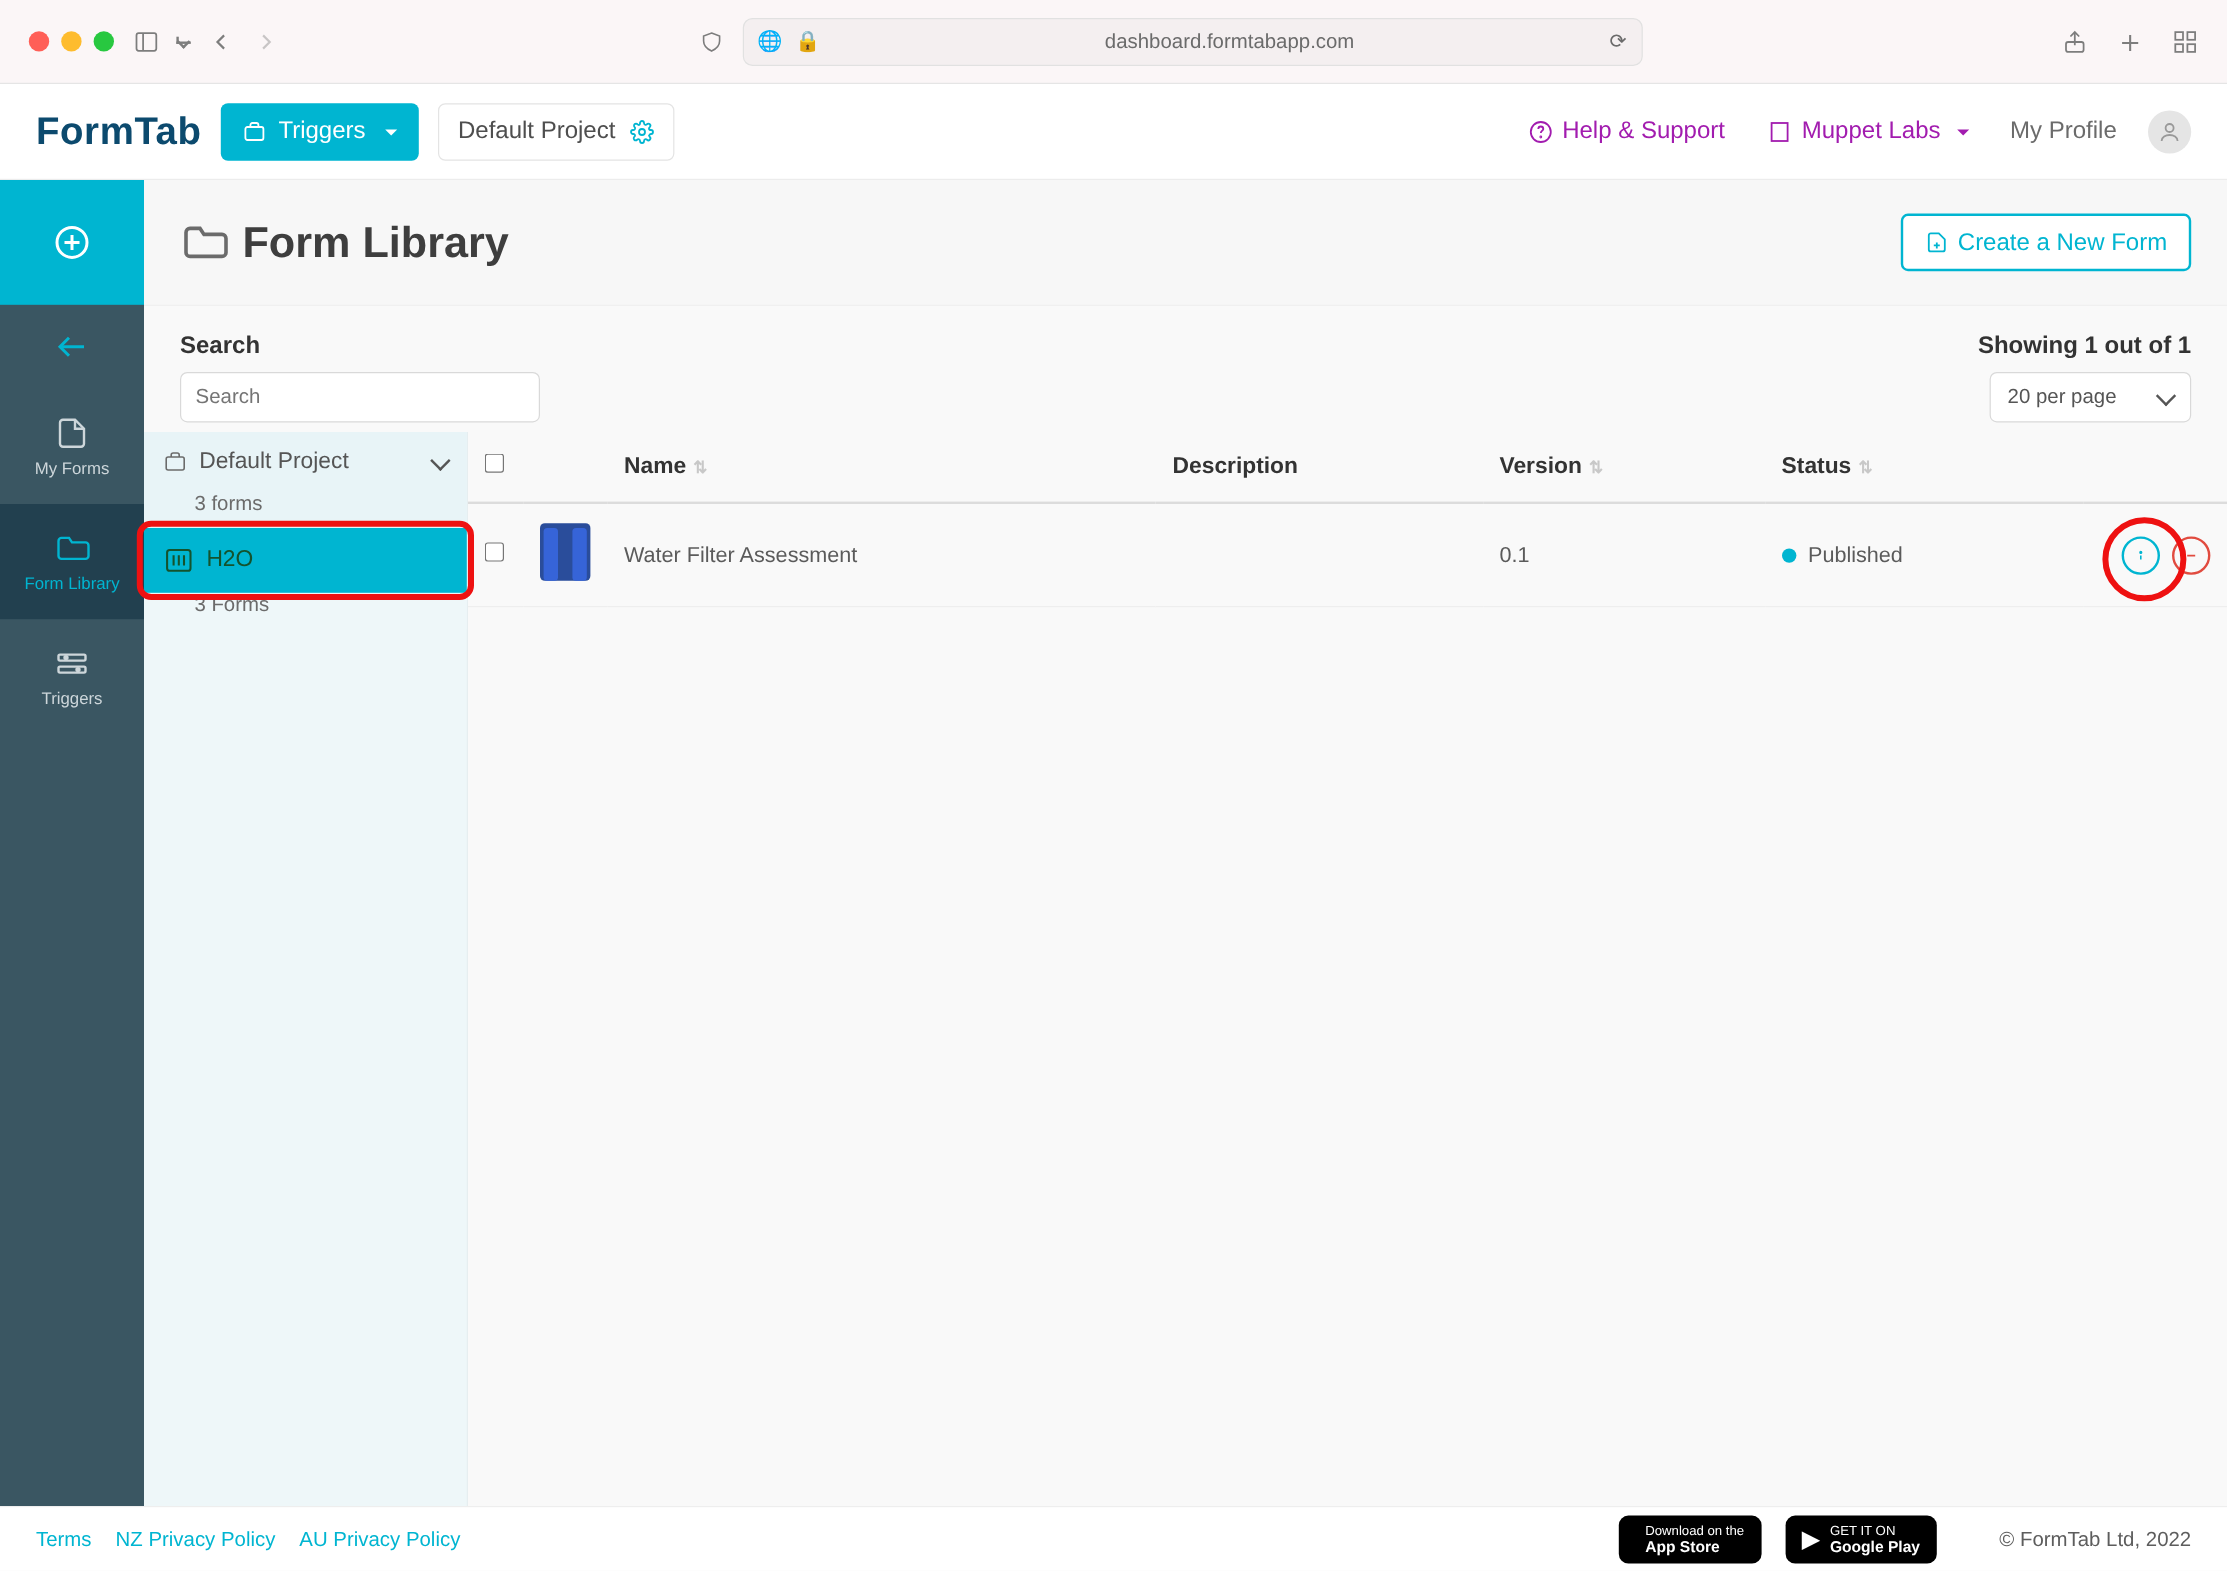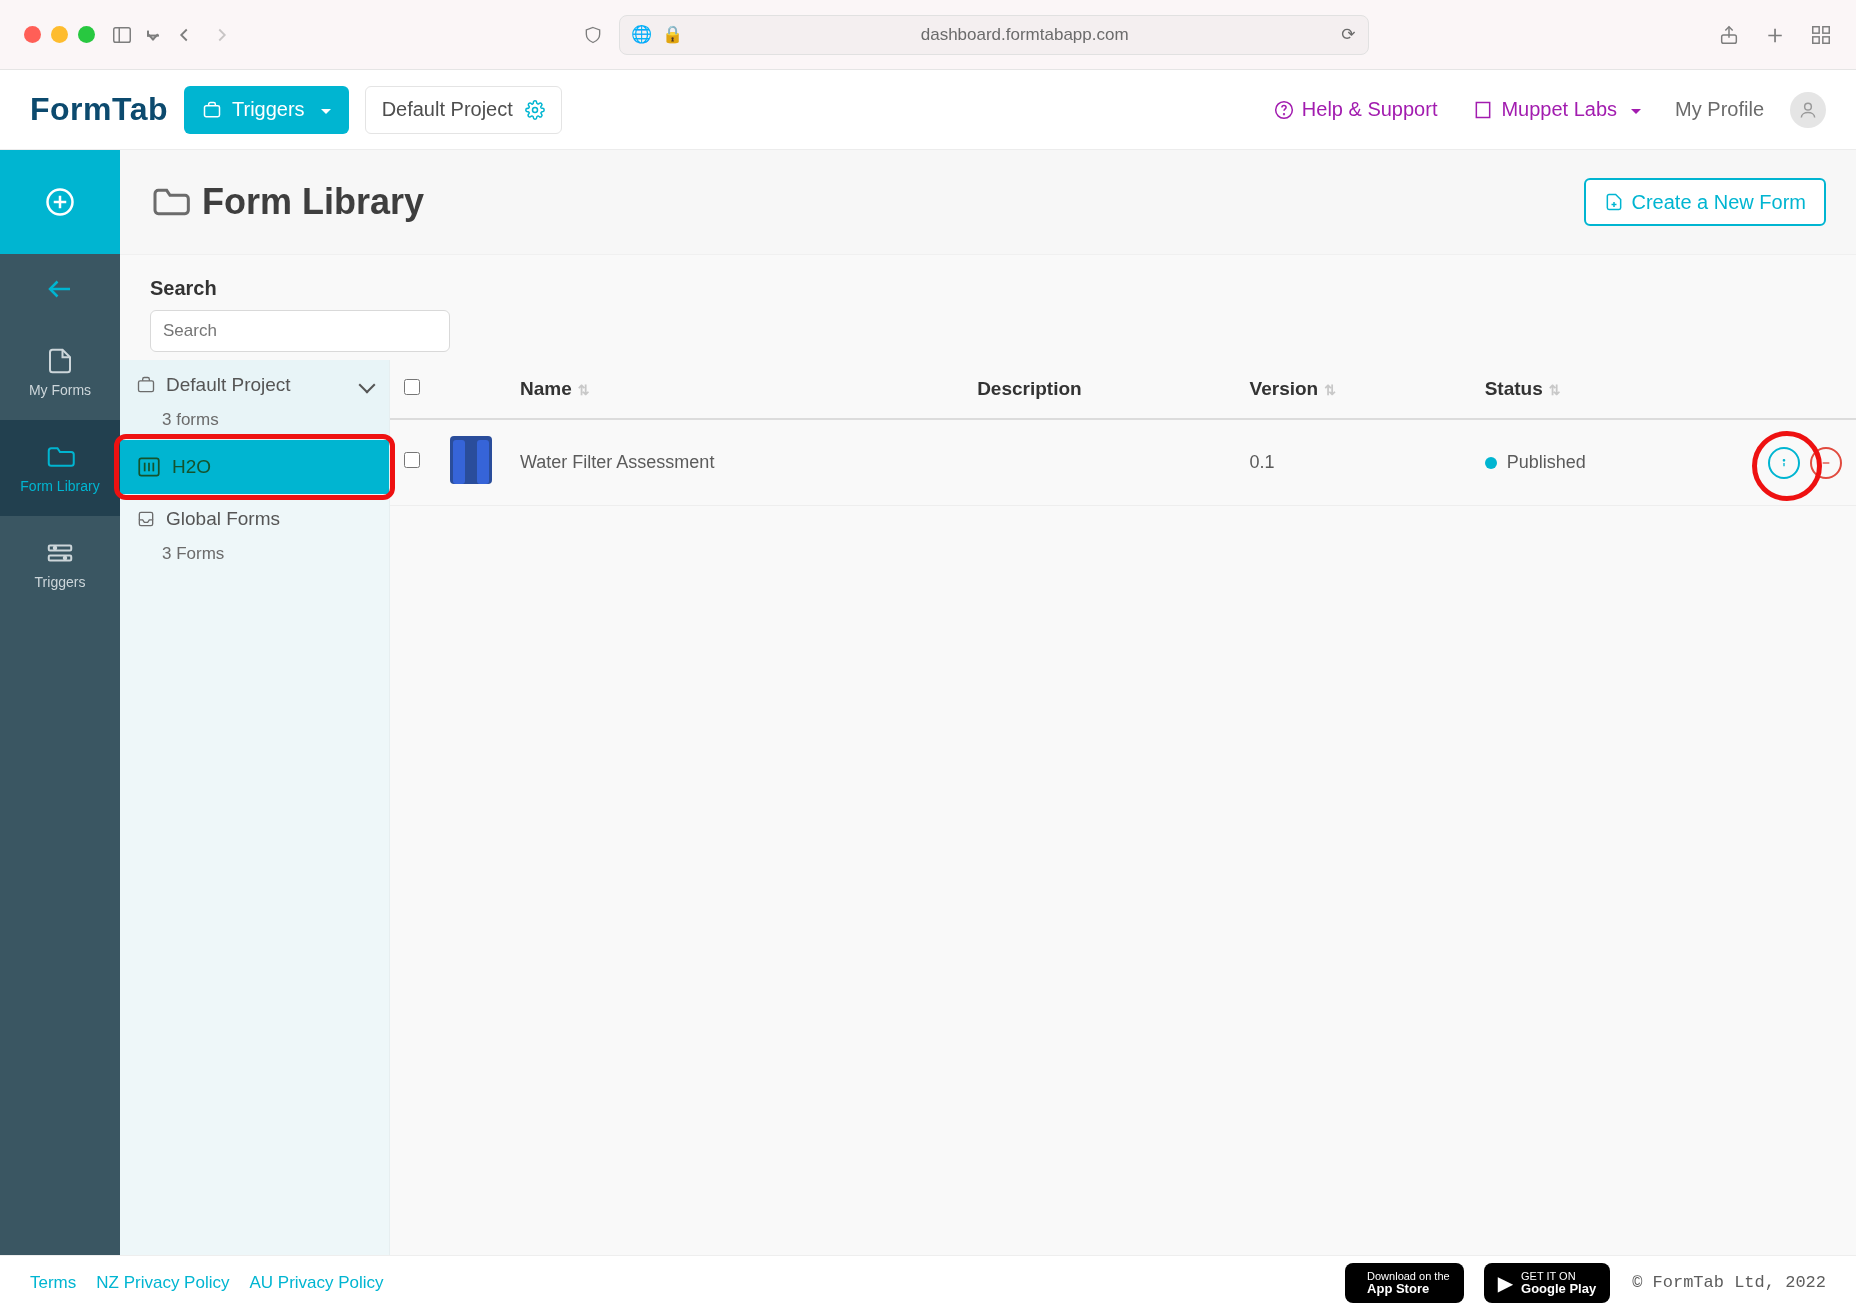--- a/index.html
+++ b/index.html
@@ -257,6 +257,13 @@
       <div class="search-block">
         <span class="search-label">Search</span>
         <input class="search-input" placeholder="Search" style="">
+      </div>
+      <div class="showing-block">
+        <span class="showing-text">Showing 1 out of 1</span>
+        <div class="per-page">
+          <span>20 per page</span>
+          <span class="chev"></span>
+        </div>
       </div>
     </div>
 

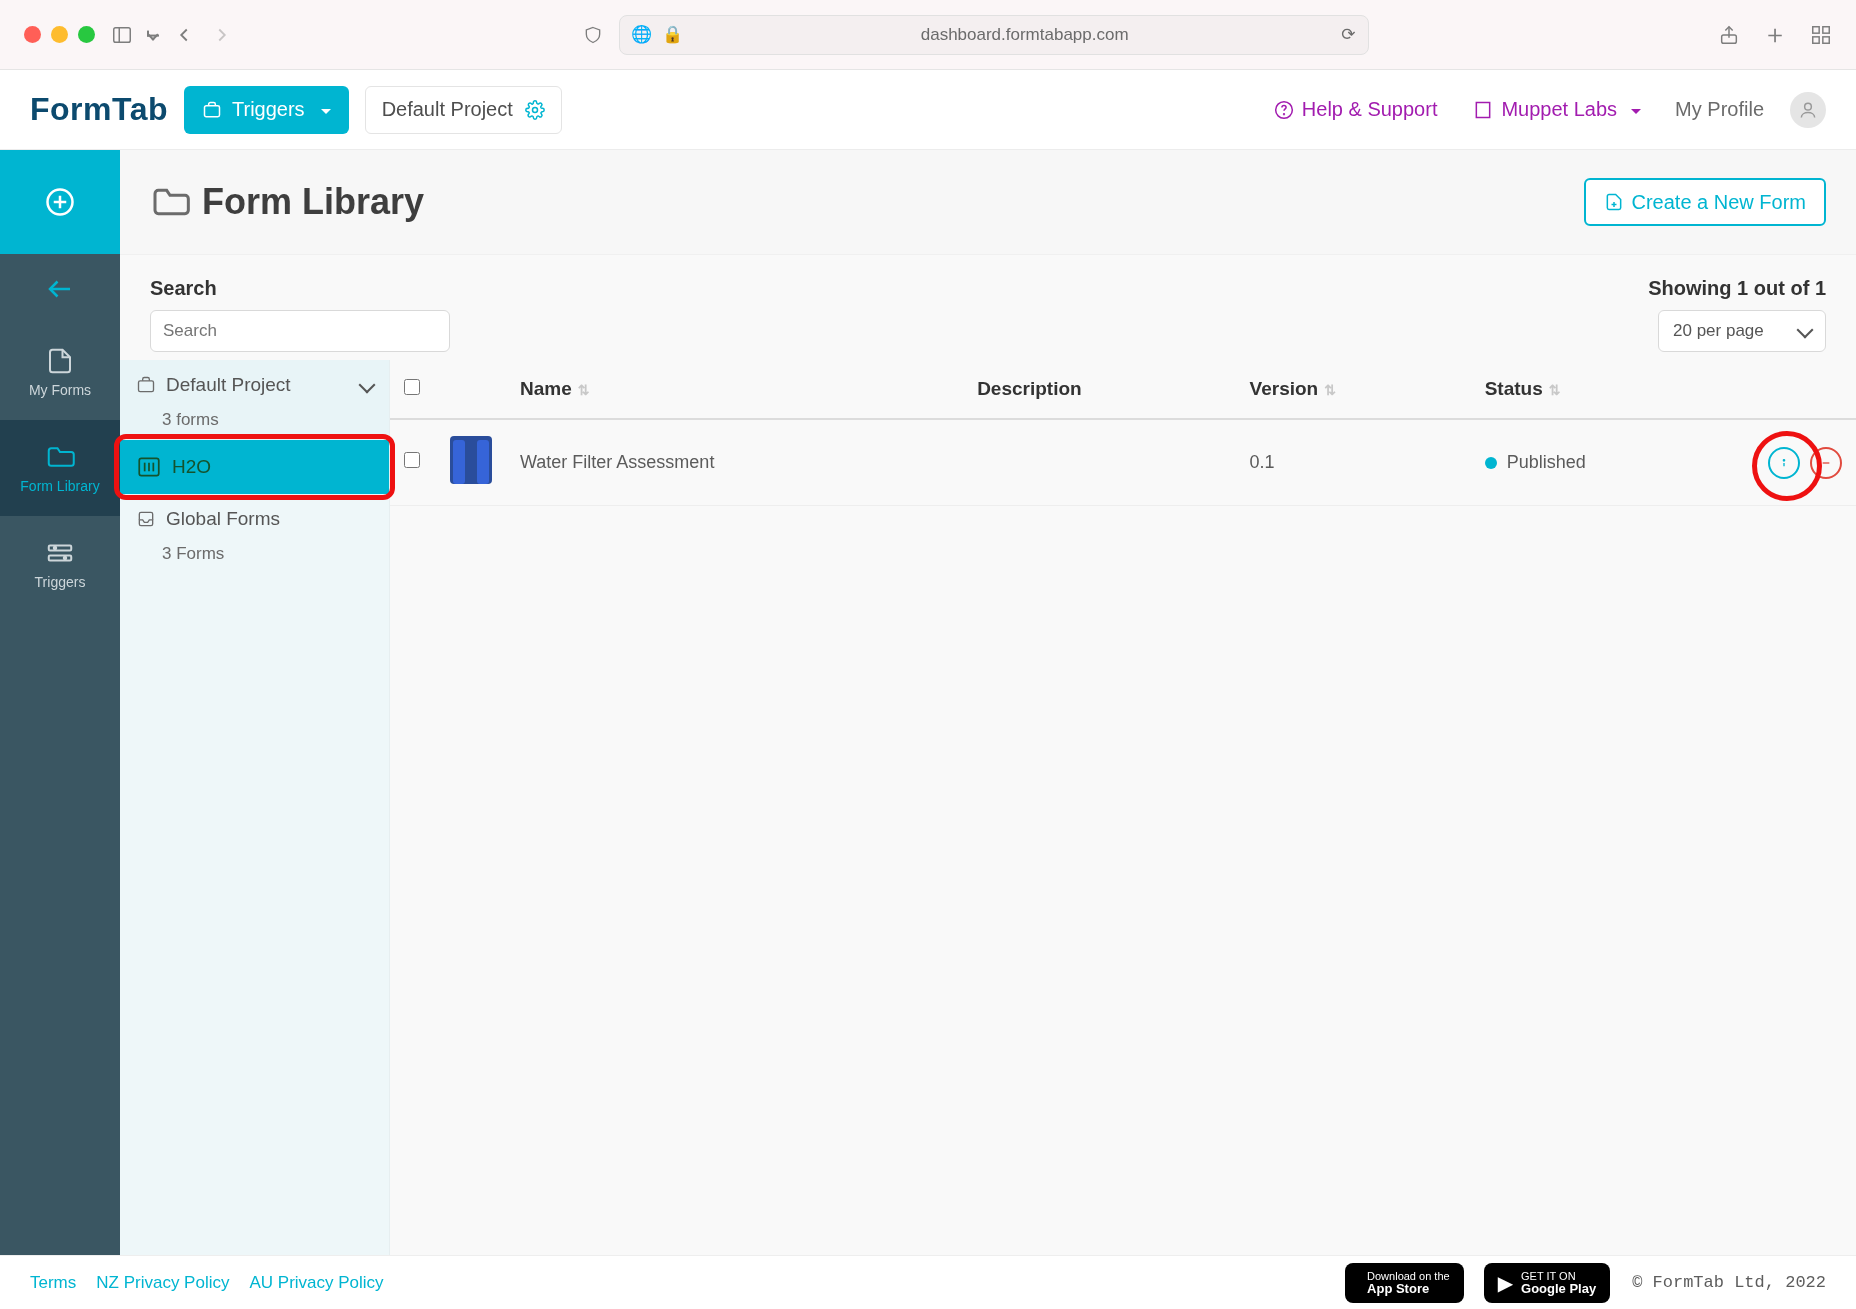--- a/index.html
+++ b/index.html
@@ -287,13 +287,6 @@
               <line x1="16" y1="8" x2="16" y2="16"></line>
             </svg>
           <span>H2O</span>
-        </div>
-        <div class="tree-sec-head" style="background:#eef7f9">
-          <svg viewBox="0 0 24 24" width="20" height="20" fill="none" stroke="#6b6b6b" stroke-width="1.6">
-              <path d="M4 13V6a2 2 0 012-2h12a2 2 0 012 2v7"></path>
-              <path d="M4 13h4l2 3h4l2-3h4v5a2 2 0 01-2 2H6a2 2 0 01-2-2v-5z"></path>
-            </svg>
-          <span>Global Forms</span>
         </div>
         <div class="tree-sub" style="background:#eef7f9">3 Forms</div>
       </div>

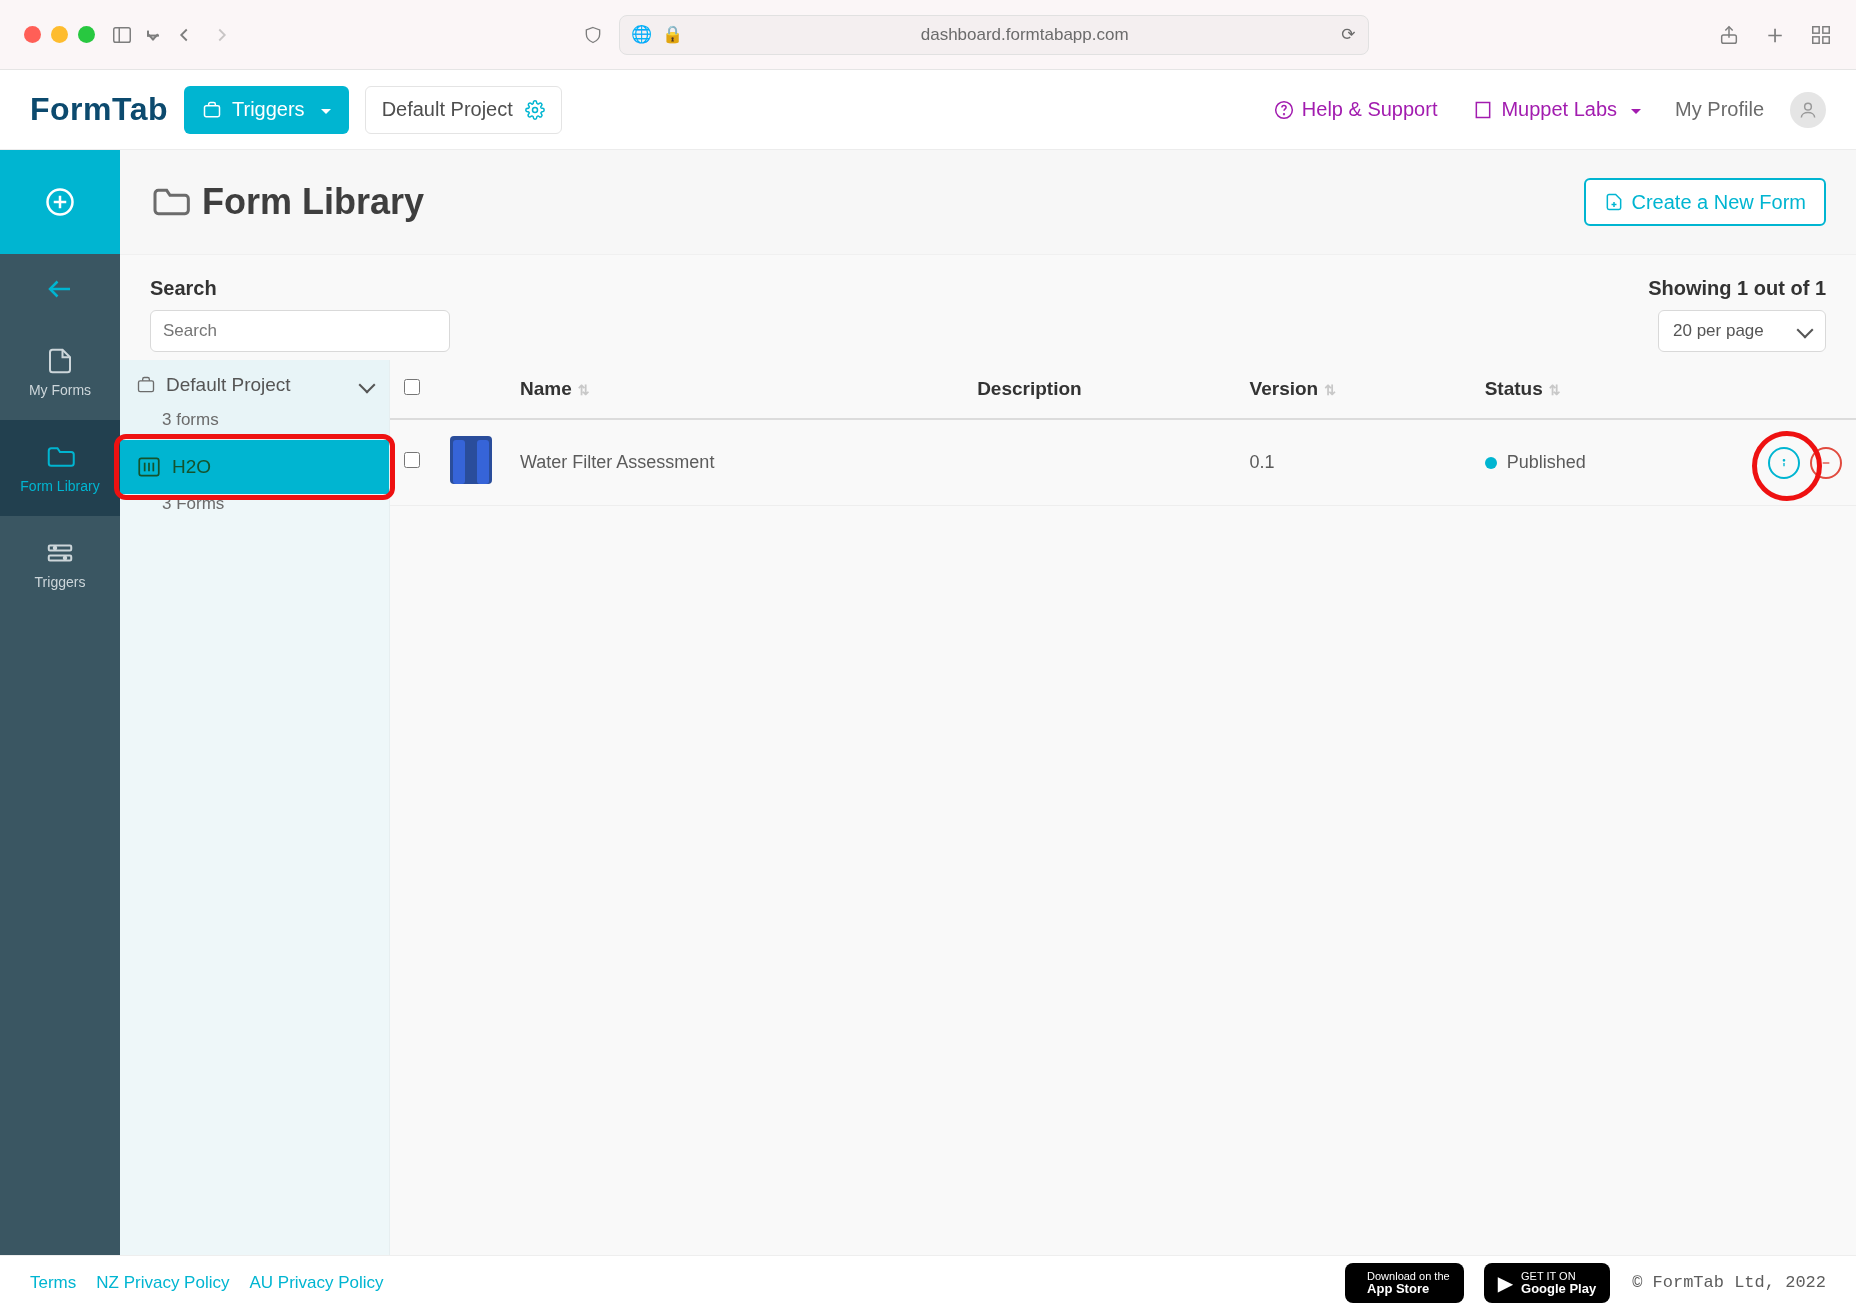--- a/index.html
+++ b/index.html
@@ -87,7 +87,7 @@
   .footer-spacer { flex:1; }
   .store-badge { height:40px; border-radius:8px; background:#000; color:#fff; display:flex; align-items:center; padding:0 14px; gap:8px; font-size:11px; line-height:1; cursor:pointer; }
   .store-badge .big { font-size:13px; font-weight:600; }
-  .copyright { color:#5d5d5d; font-size:17px; margin-left:2px;font-family:Liberation Mono, monospace; }
+  .copyright { color:#5d5d5d; font-size:17px; margin-left:32px; }
 
   .caret-down::after { content:""; display:inline-block; border:5px solid transparent; border-top-color:currentColor; margin-left:6px; transform:translateY(3px); }
   .chev::after { content:""; display:inline-block; width:10px; height:10px; border-right:2px solid currentColor; border-bottom:2px solid currentColor; transform:rotate(45deg); }

